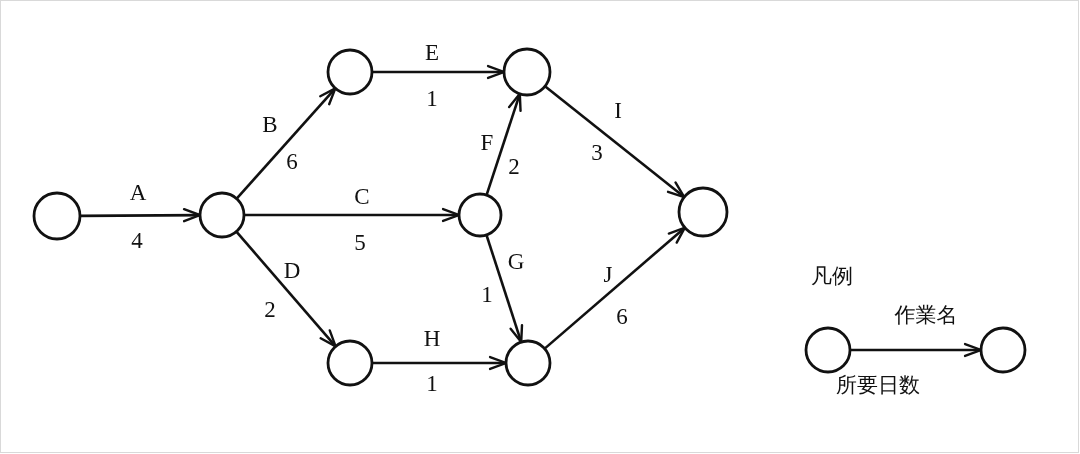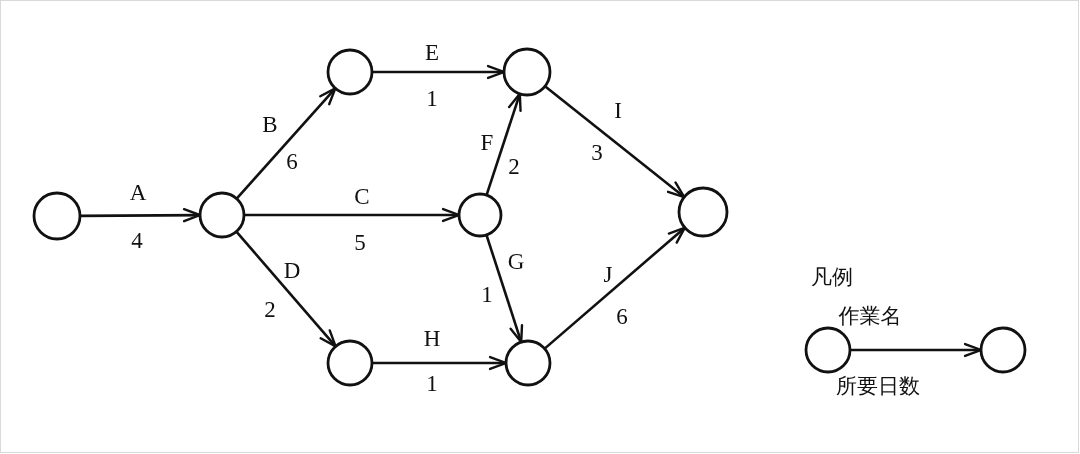--- a/index.html
+++ b/index.html
@@ -57,7 +57,7 @@
   }
   .lbl-jp {
     position: absolute;
-    font-family: Liberation Sans, sans-serif;
+    font-family: Liberation Serif, serif;
     font-size: 21px;
     line-height: 1;
     color: #111111;

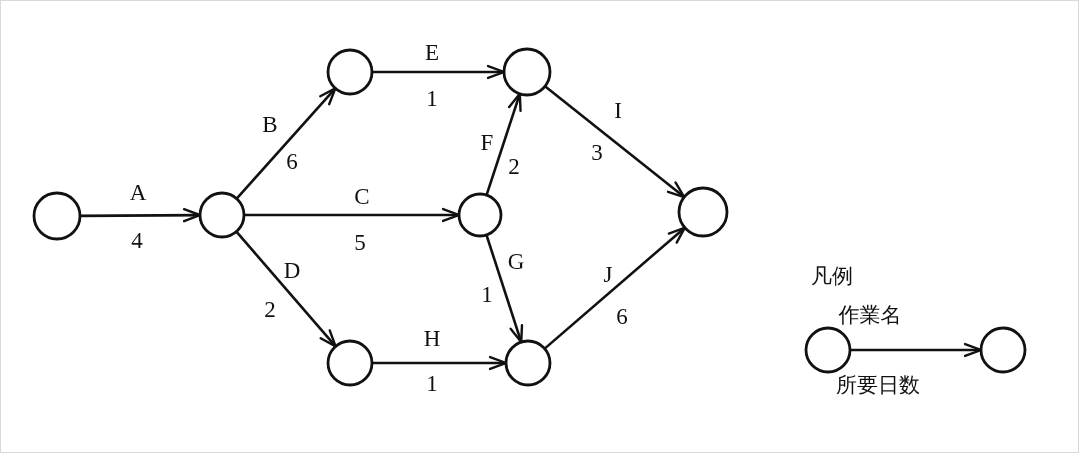--- a/index.html
+++ b/index.html
@@ -164,7 +164,7 @@
       <div class="lbl" style="left: 608px; top: 274px;">J</div>
       <div class="lbl" style="left: 622px; top: 316px;">6</div>
       <div class="lbl-jp legend-title" style="left: 832px; top: 276px;">凡例</div>
-      <div class="lbl-jp" style="left: 870px; top: 315px;">作業名</div>
+      <div class="lbl-jp" style="left: 926px; top: 315px;">作業名</div>
       <div class="lbl-jp" style="left: 878px; top: 385px;">所要日数</div>
     </div>
   <div class="frame-border"></div>

